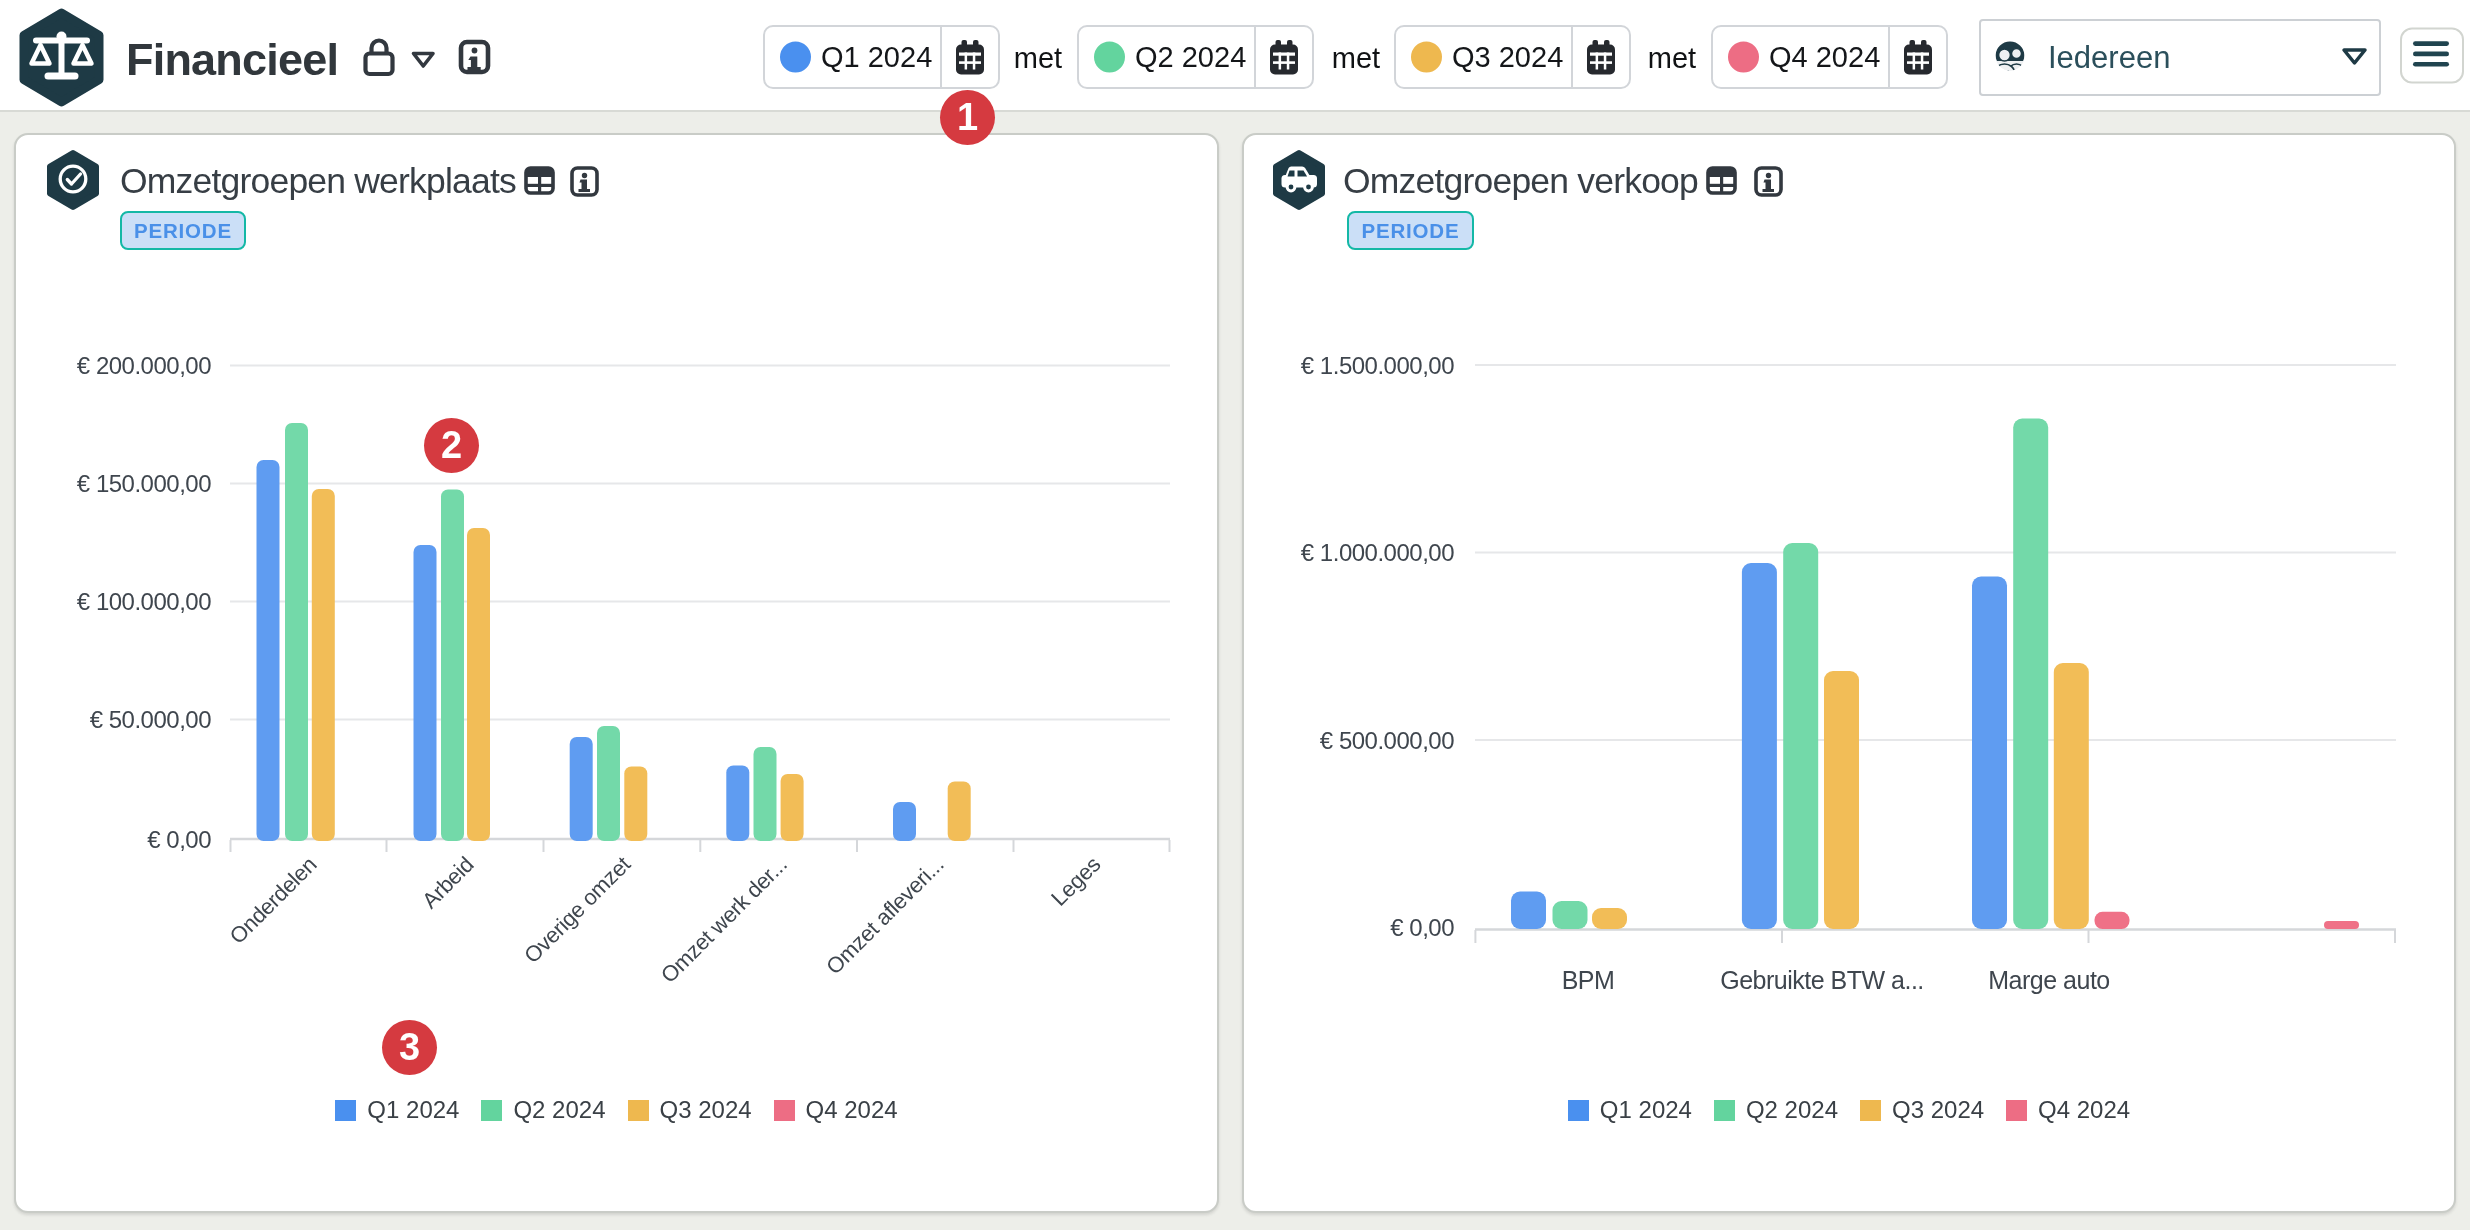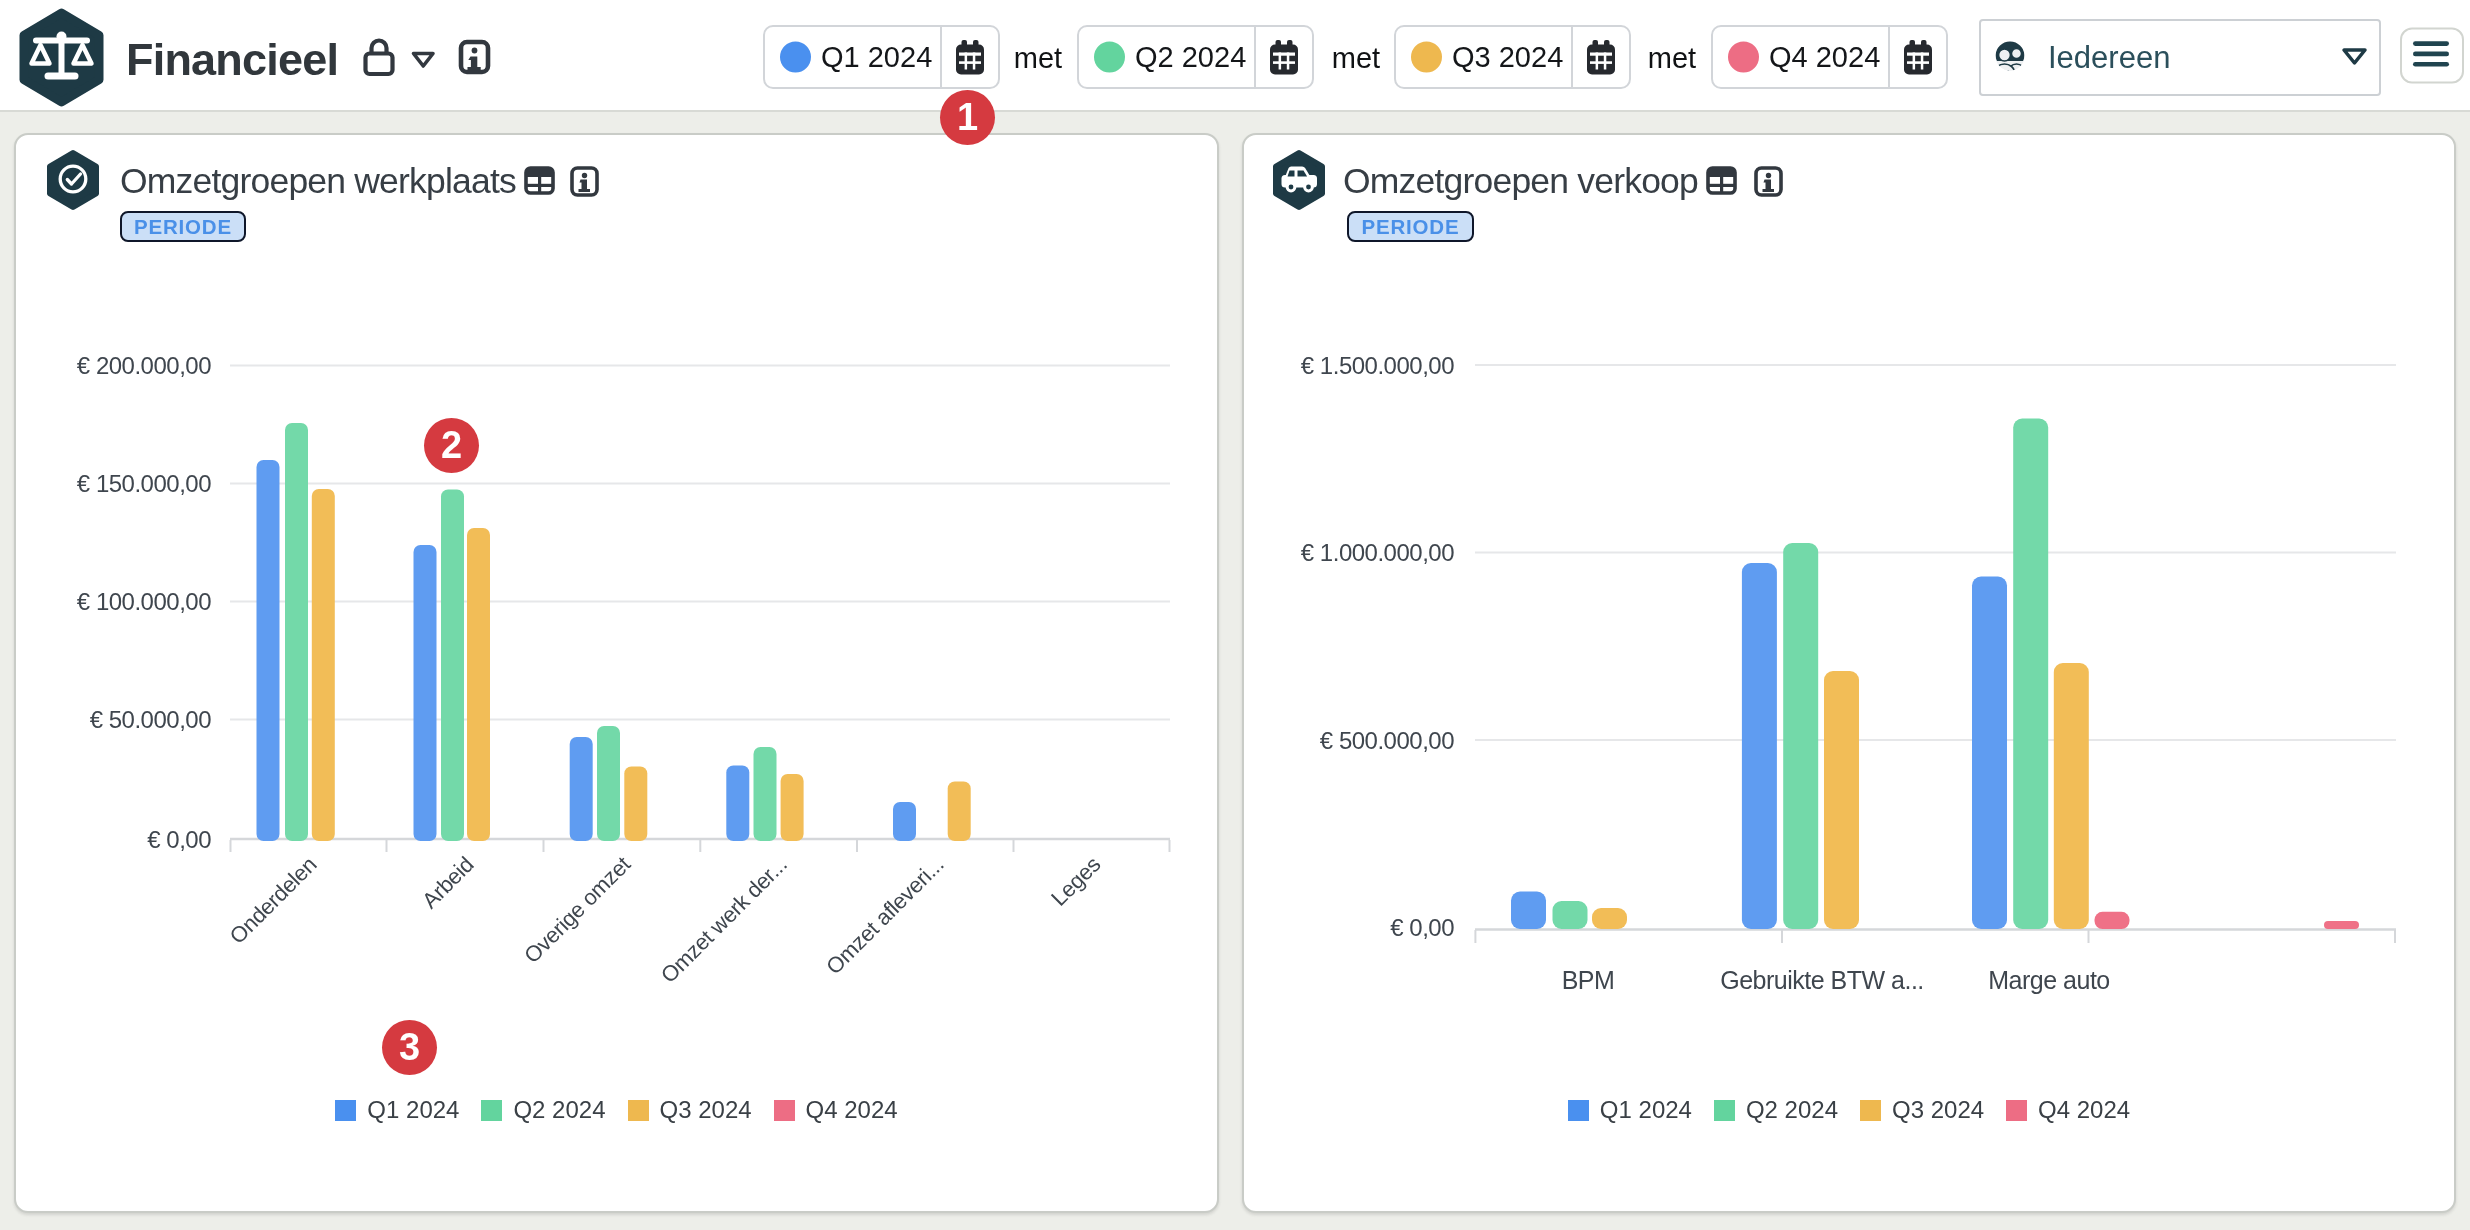--- a/index.html
+++ b/index.html
@@ -10,7 +10,7 @@
 #cardL { left:14px; width:1205px; }
 #cardR { left:1242px; width:1214px; }
 #ov { position:absolute; left:0; top:0; z-index:5; }
-.pbadge { position:absolute; top:211px; height:31px; background:#cbdff7; border:2px solid #0f172a; border-radius:8px;
+.pbadge { position:absolute; top:211px; height:39px; background:#cbdff7; border:2px solid #14b8a6; border-radius:8px;
   color:#4a90e8; font-size:20.5px; font-weight:bold; letter-spacing:0.8px; display:flex; align-items:center; justify-content:center; z-index:6; }
 .legend { position:absolute; top:1096px; display:flex; justify-content:center; align-items:center; gap:22px; z-index:6;
   font-size:24px; color:#3a4046; }

